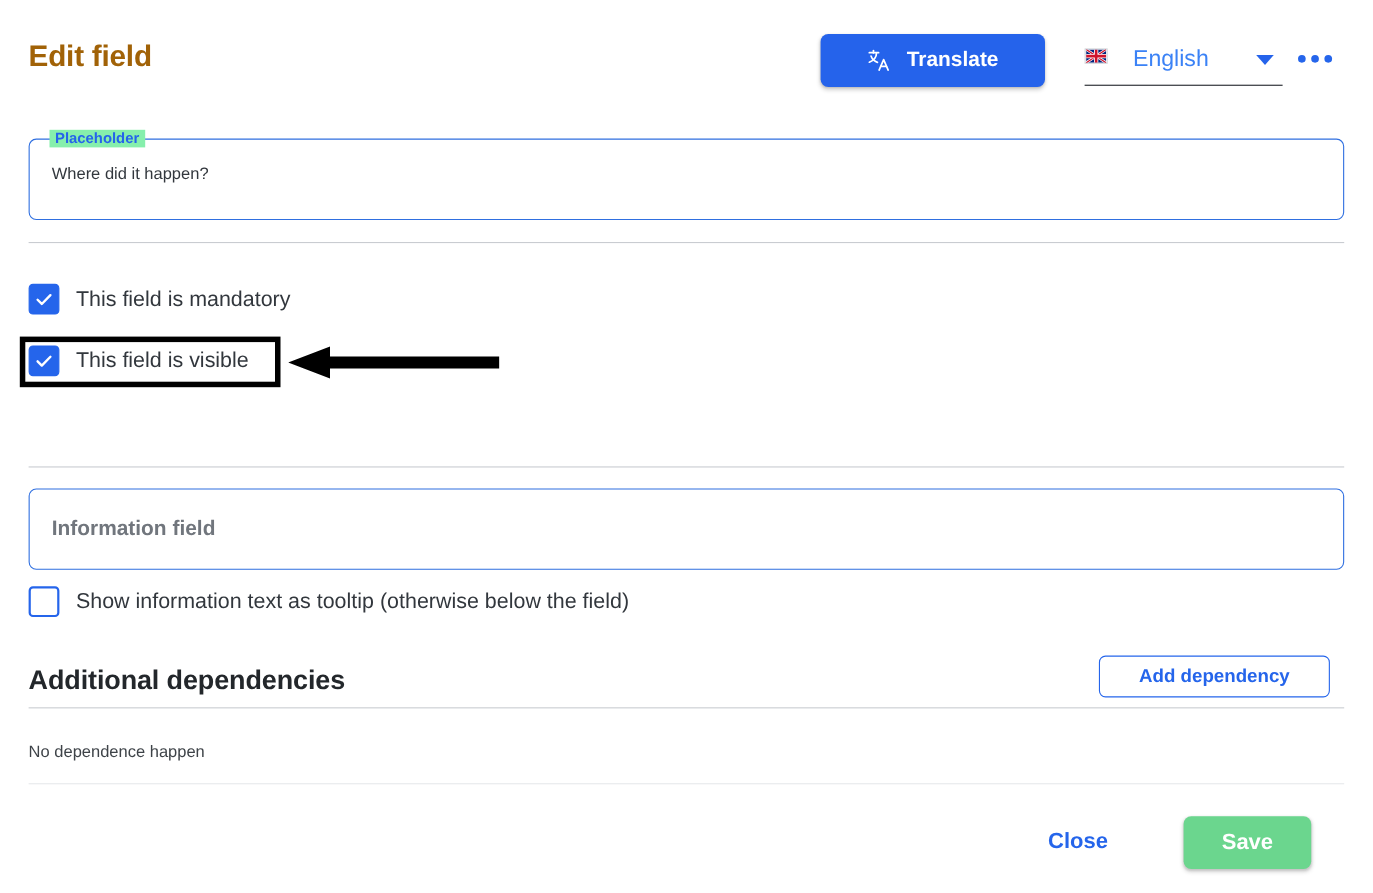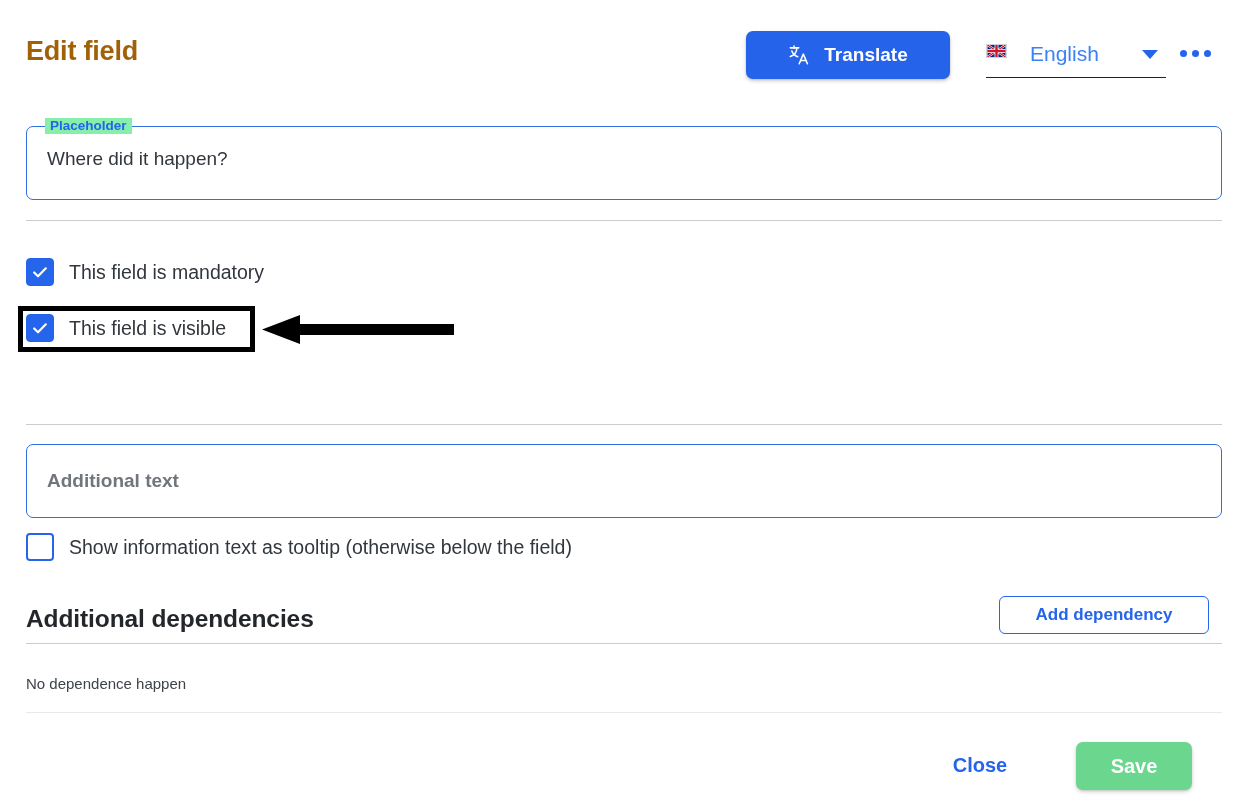--- a/index.html
+++ b/index.html
@@ -157,7 +157,7 @@
     position: absolute;
     left: 20px;
     top: 18px;
-    font-size: 19px;
+    font-size: 15px;
     color: #32373d;
     line-height: 28px;
   }

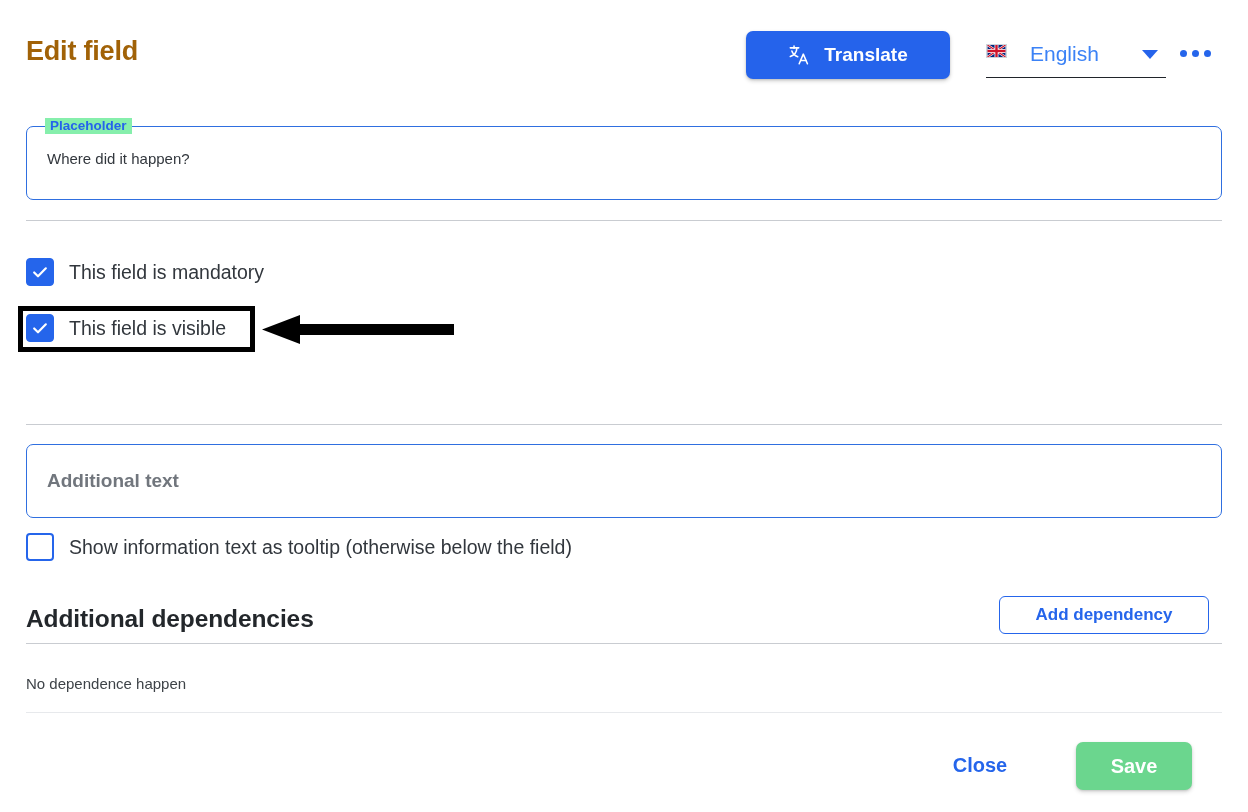--- a/index.html
+++ b/index.html
@@ -400,7 +400,7 @@
   <div class="divider d2"></div>
 
   <div class="info-box">
-    <span class="info-placeholder">Additional text</span>
+    <span class="info-placeholder">Information field</span>
   </div>
 
   <div class="cb-row r3">

